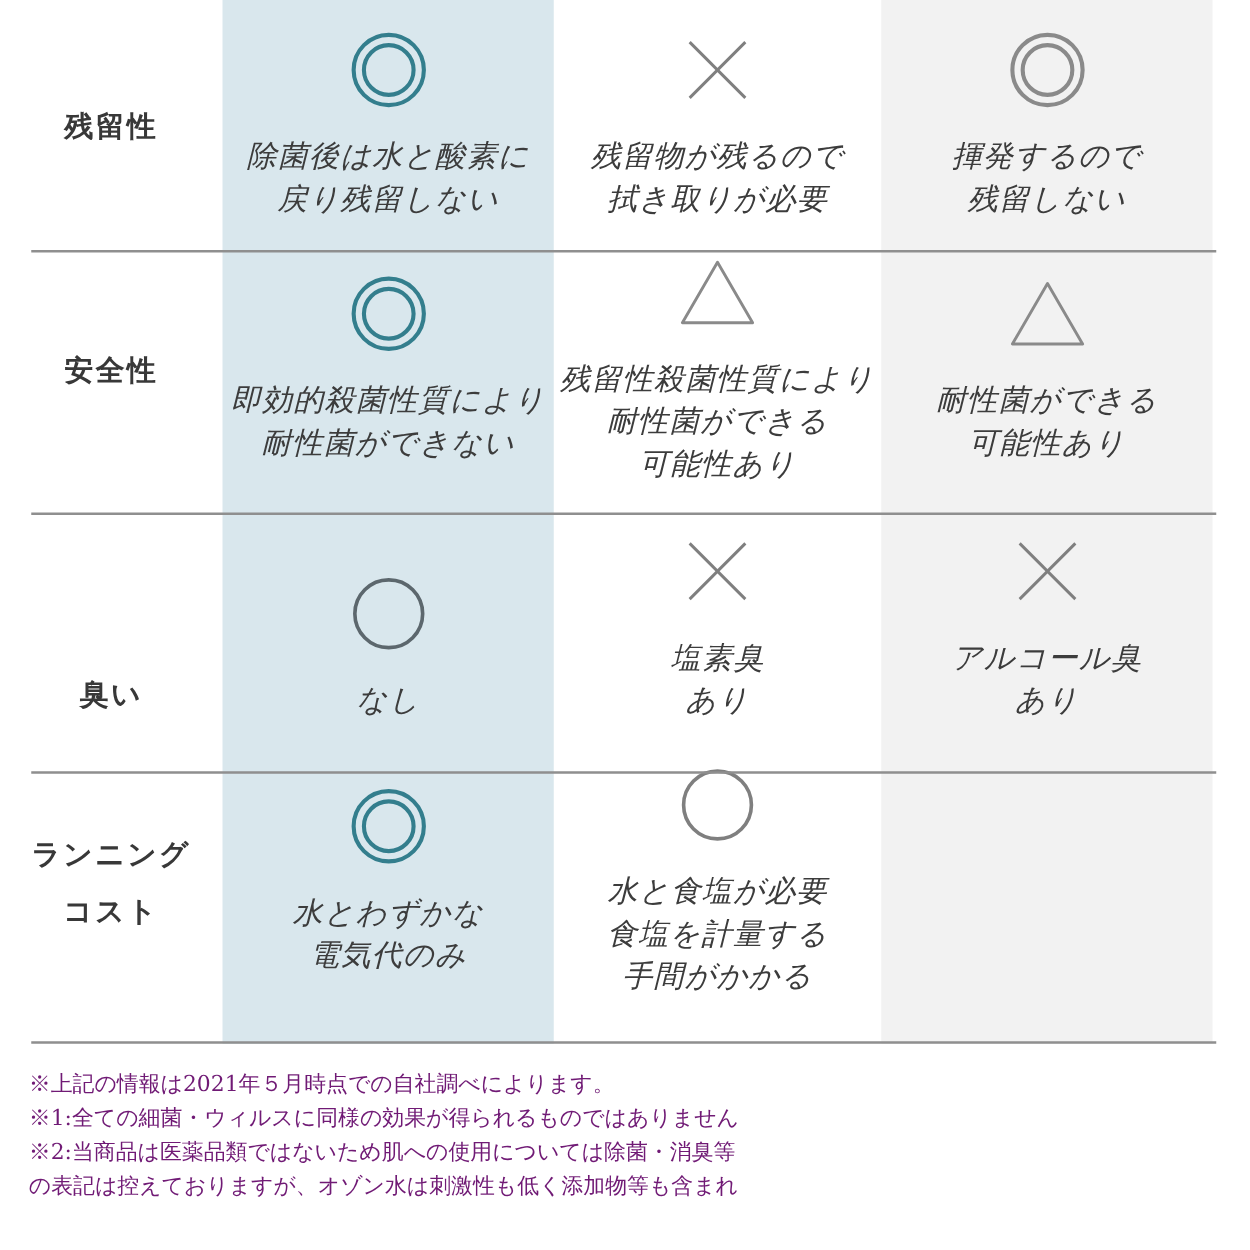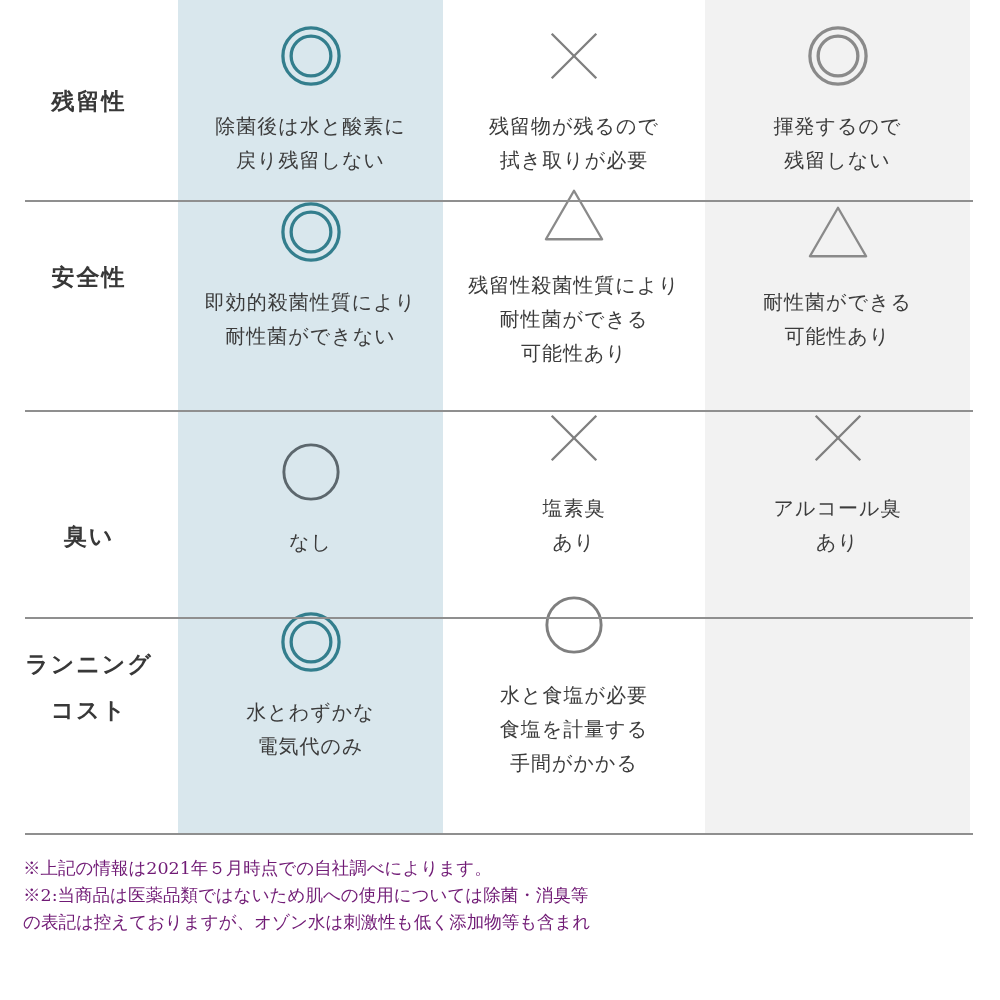--- a/index.html
+++ b/index.html
@@ -48,10 +48,11 @@
   .symbol svg { width: 62px; height: 62px; display: block; }
 
   .cell-text {
-    font-size: 20px; line-height: 34px;
+    font-size: 24px; line-height: 34px;
     letter-spacing: 1px;
     color: #3c3c3c;
     white-space: pre-line;
+    font-style: italic;
   }
 
   .divider {

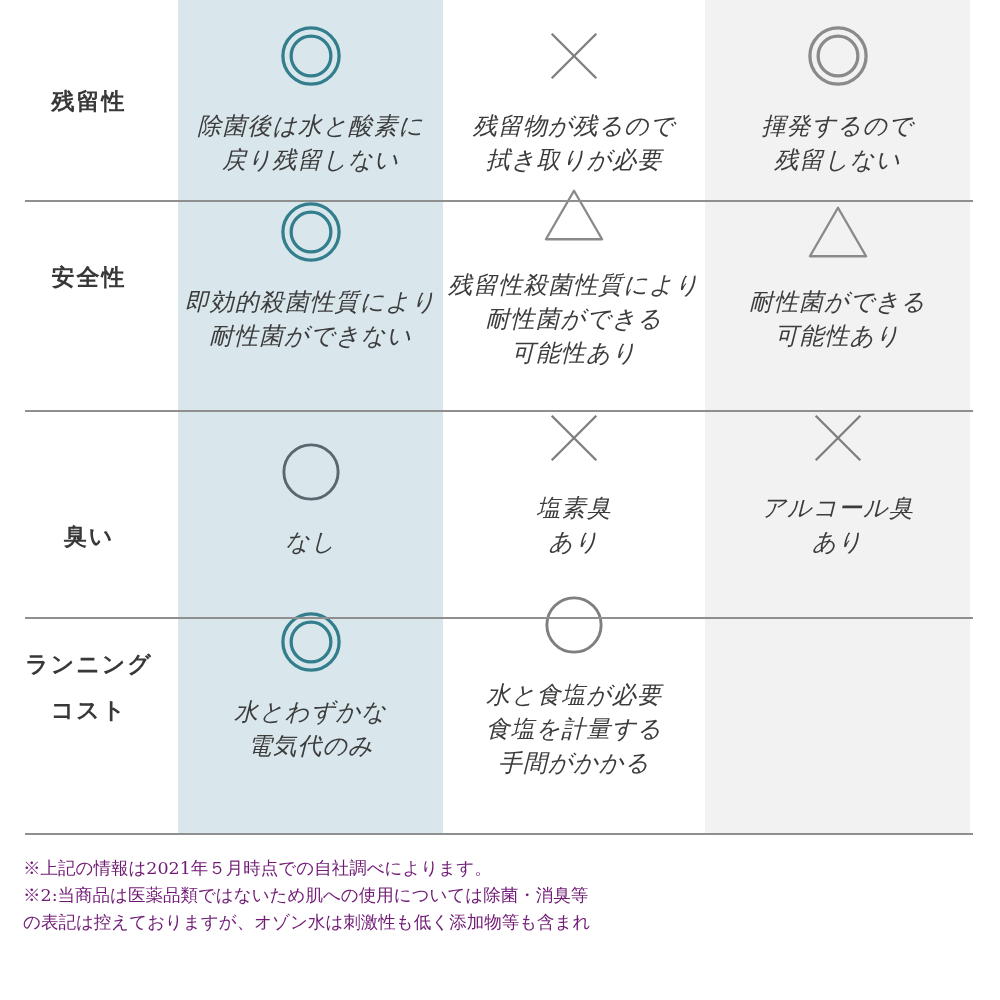--- a/index.html
+++ b/index.html
@@ -22,7 +22,7 @@
   .rows { position: absolute; top: 0; left: 0; width: 1000px; display: flex; flex-direction: column; }
   .row { display: flex; }
   .row.r0 { height: 202px; }
-  .row.r1 { height: 150px; }
+  .row.r1 { height: 150px; margin-top: 19px; }
   .row.r2 { height: 207px; align-items: flex-end; }
   .row.r3 { height: 256px; }
 

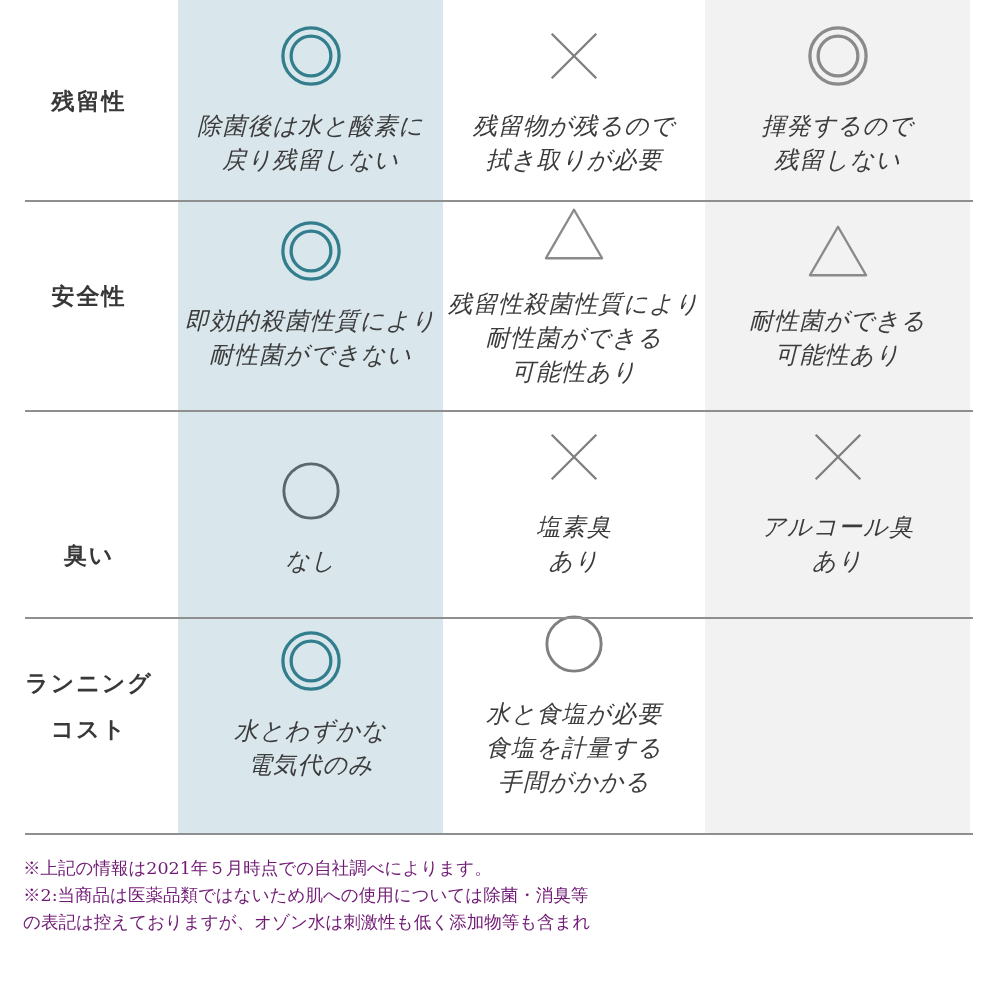--- a/index.html
+++ b/index.html
@@ -217,6 +217,7 @@
 
   <div class="footnotes">
     <div class="fn-line">※上記の情報は2021年５月時点での自社調べによります。</div>
+    <div class="fn-line">※1:全ての細菌・ウィルスに同様の効果が得られるものではありません</div>
     <div class="fn-line">※2:当商品は医薬品類ではないため肌への使用については除菌・消臭等</div>
     <div class="fn-line">の表記は控えておりますが、オゾン水は刺激性も低く添加物等も含まれ</div>
   </div>

